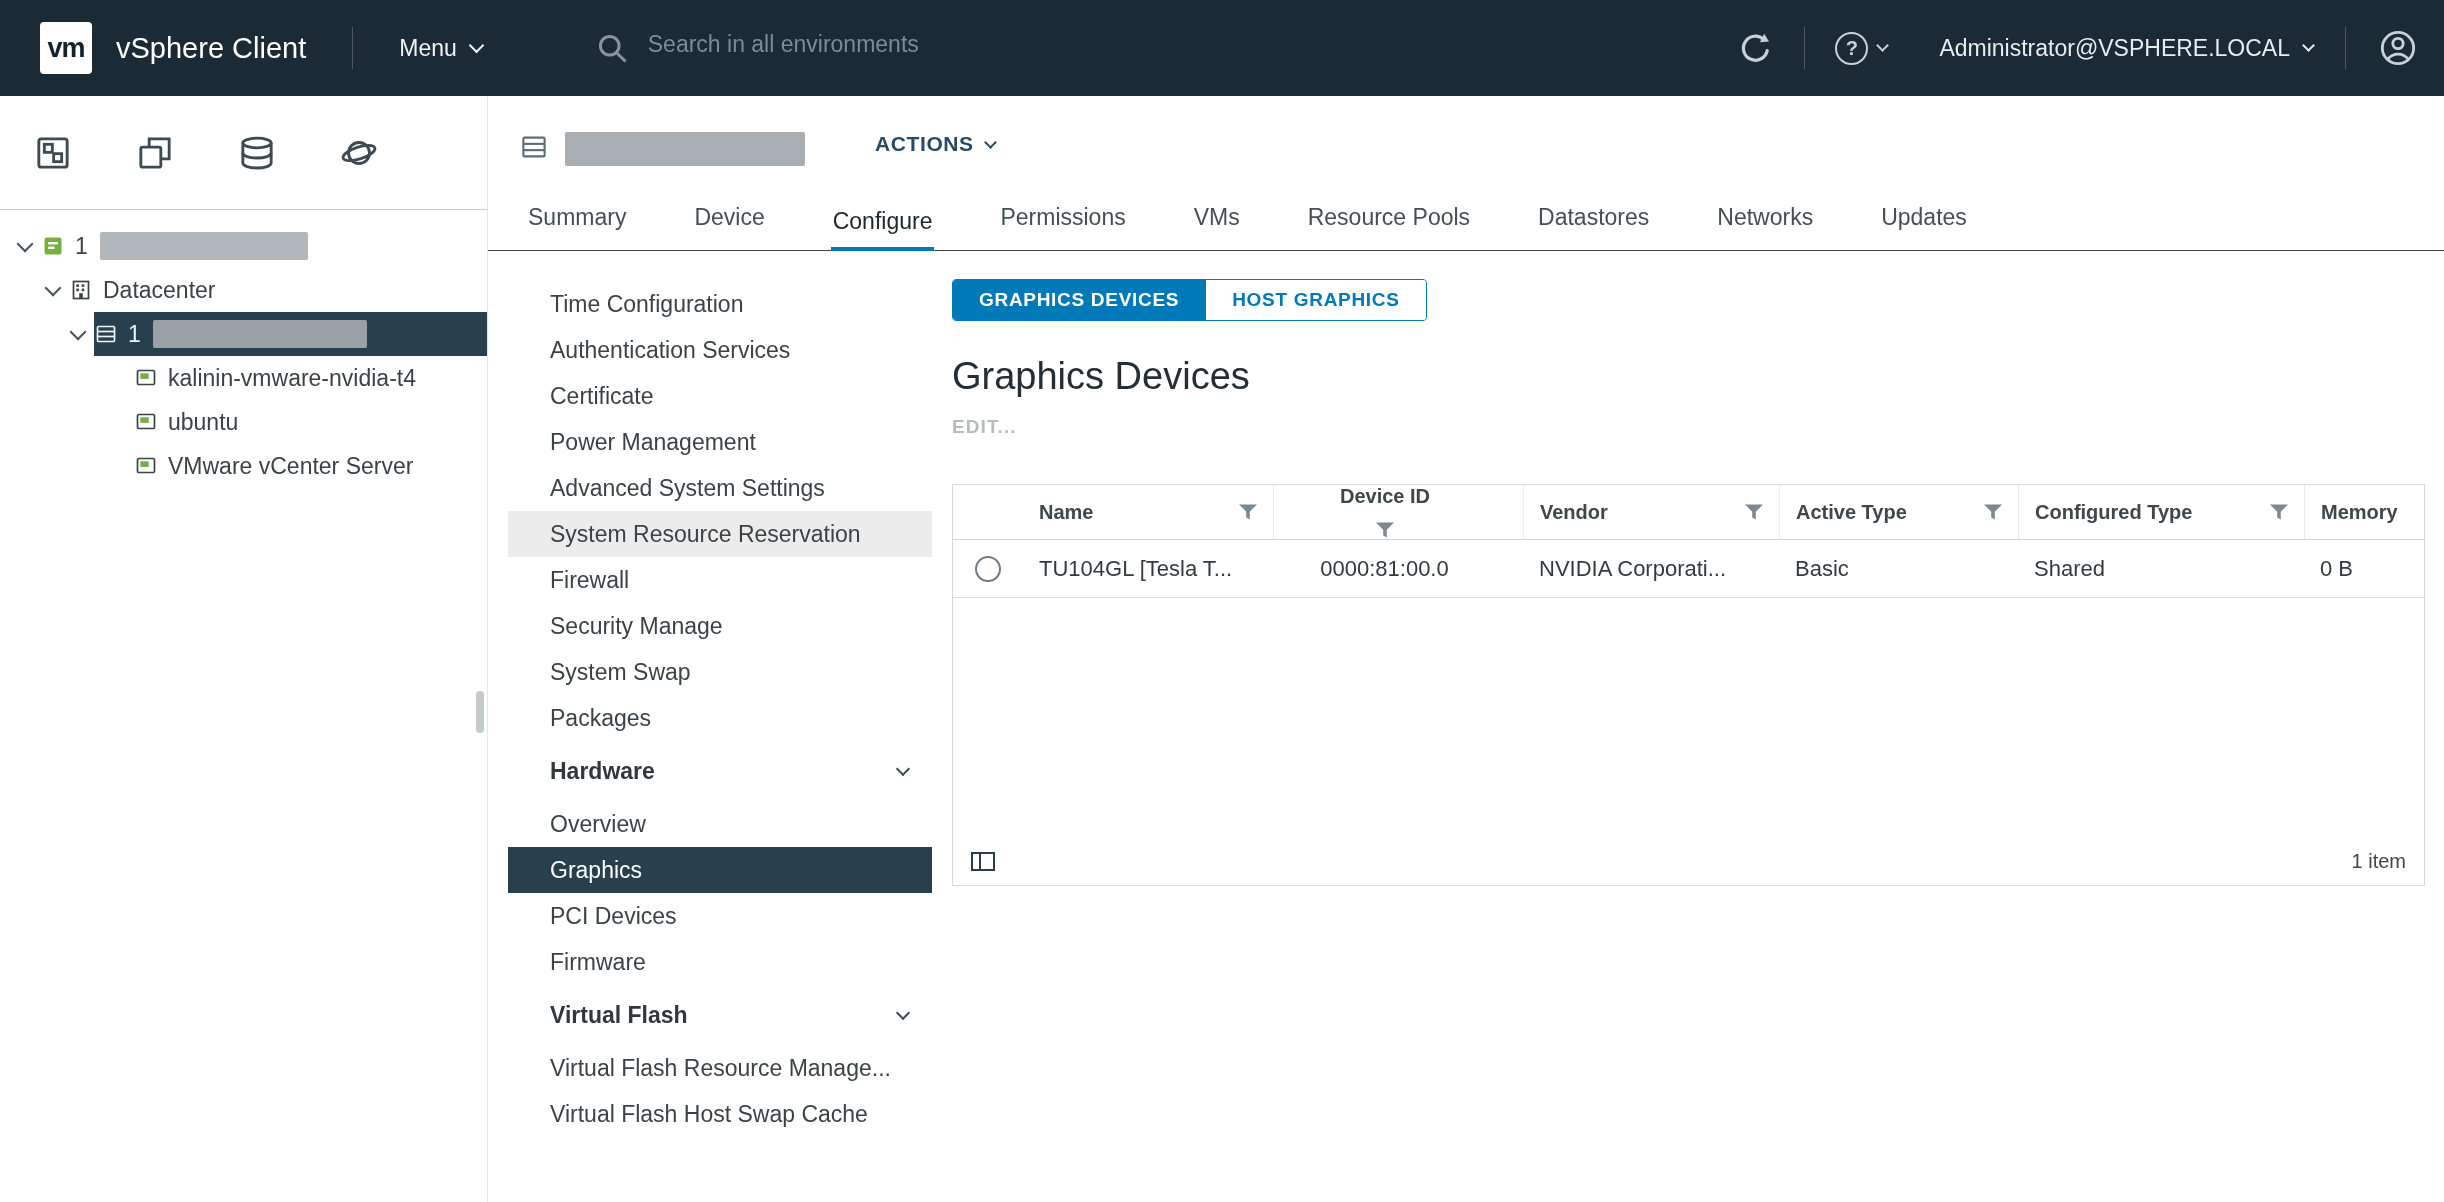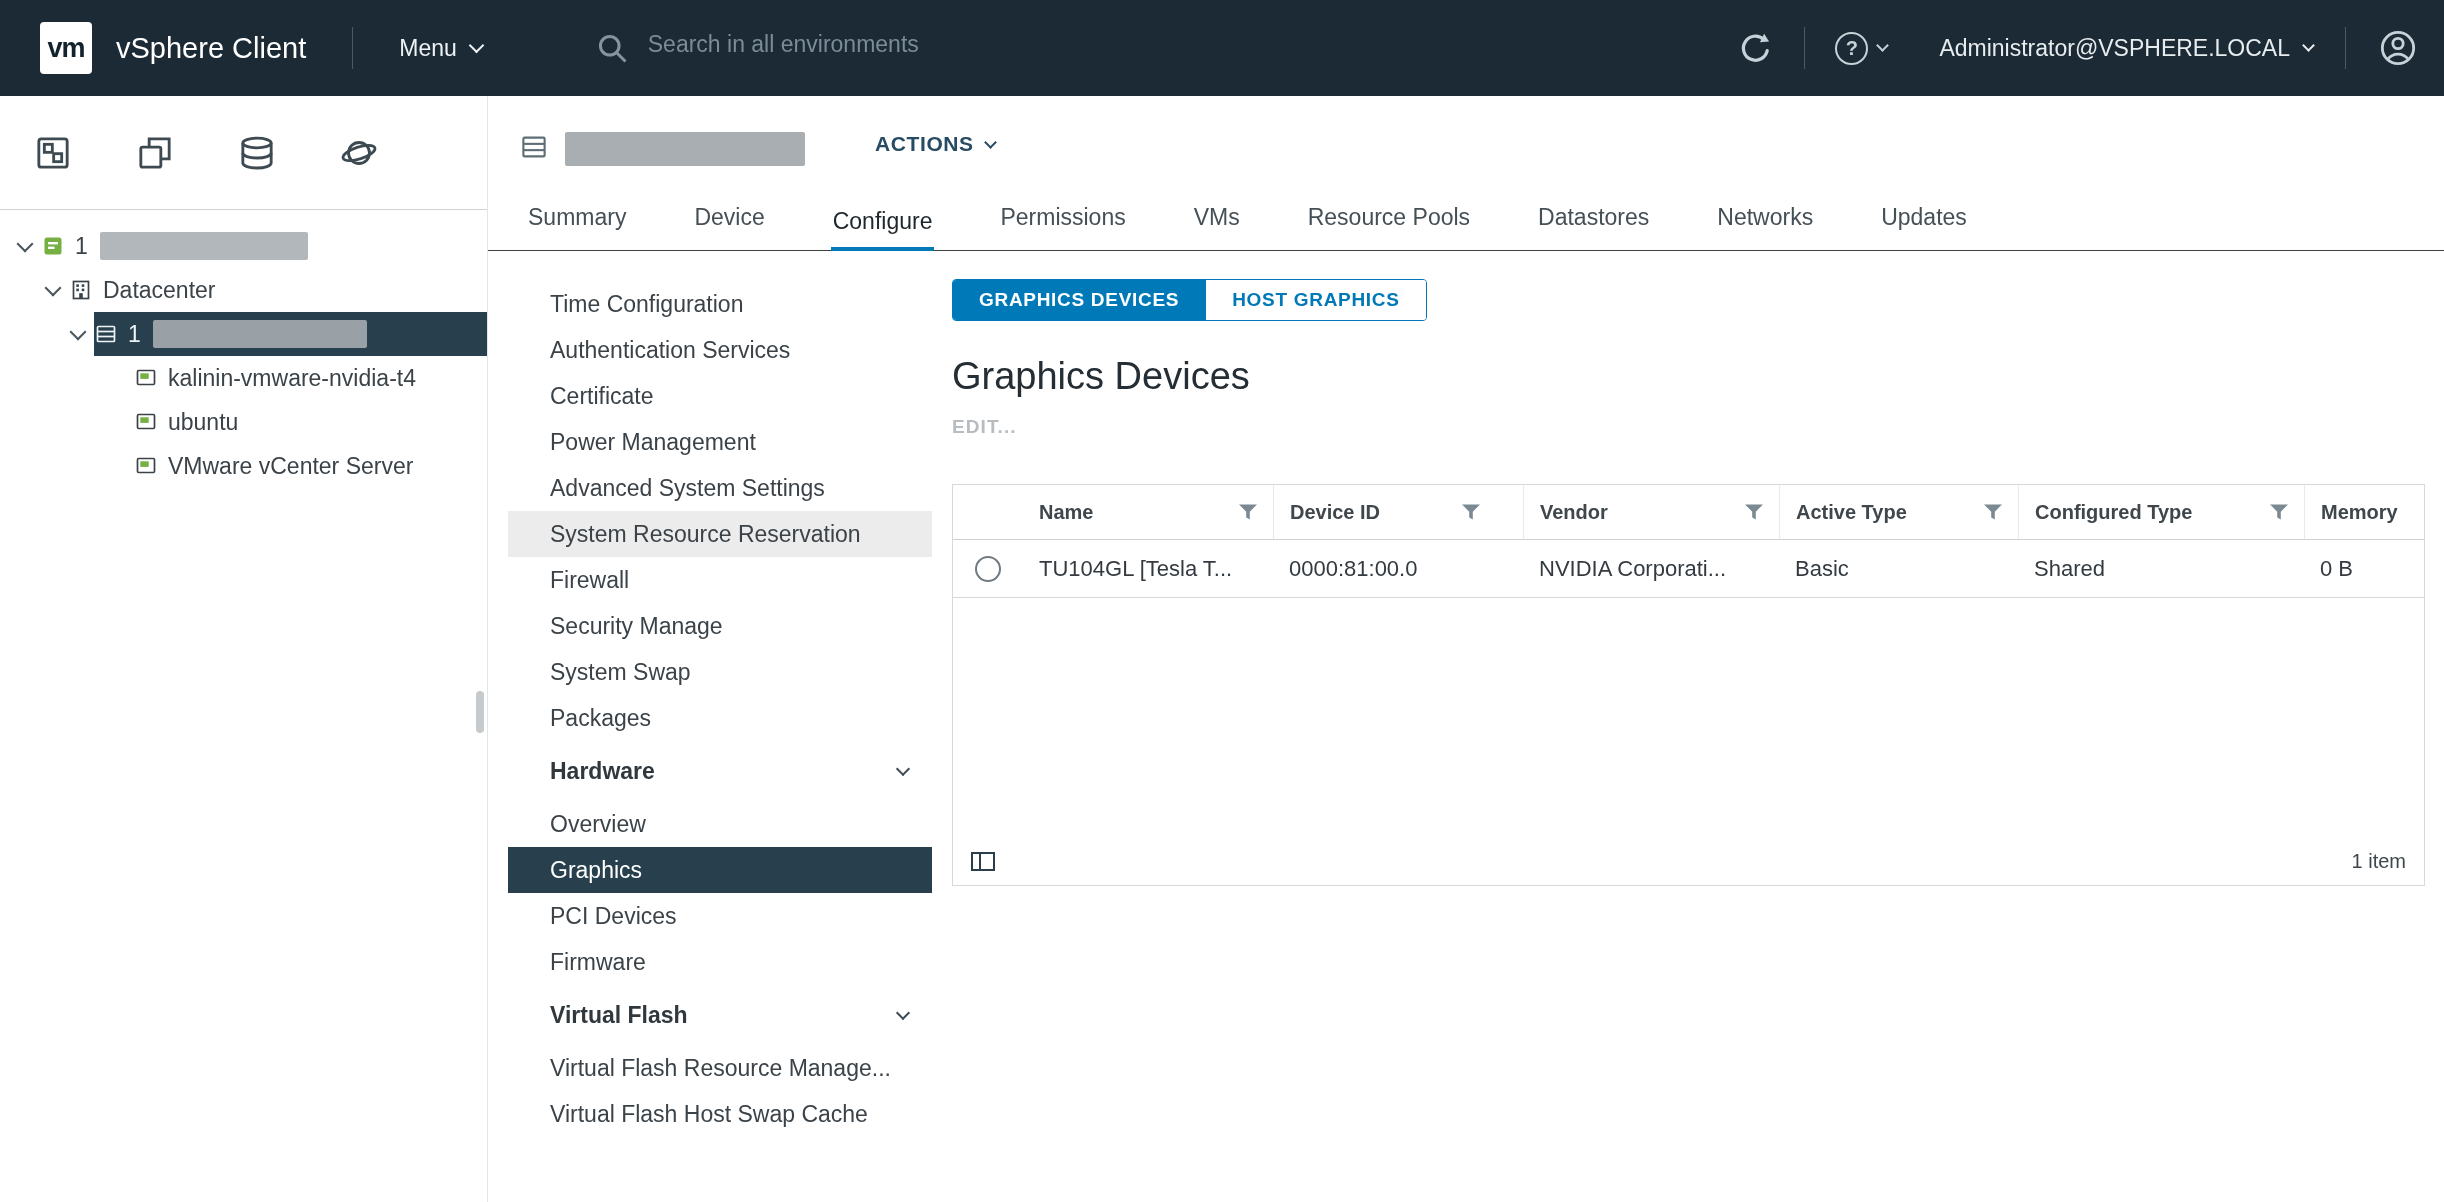--- a/index.html
+++ b/index.html
@@ -93,7 +93,7 @@
   .g-head .g-cell { justify-content:space-between; }
   .g-head .hb { border-left:1px solid #e8ebed; }
   .c-radio { width:70px; justify-content:center; padding:0; }
-  .c-name { width:250px; } .c-devid { width:223px; } .c-vendor { width:256px;margin-left:27px; }
+  .c-name { width:250px; } .c-devid { width:223px;flex-direction:column; } .c-vendor { width:256px;margin-left:27px; }
   .c-active { width:239px; } .c-conf { width:286px; } .c-mem { flex:1; }
   .funnel { width:18px; height:18px; background:#7b8a92; flex:0 0 auto;
             clip-path:polygon(0% 8%,100% 8%,60% 48%,60% 92%,40% 80%,40% 48%); }

